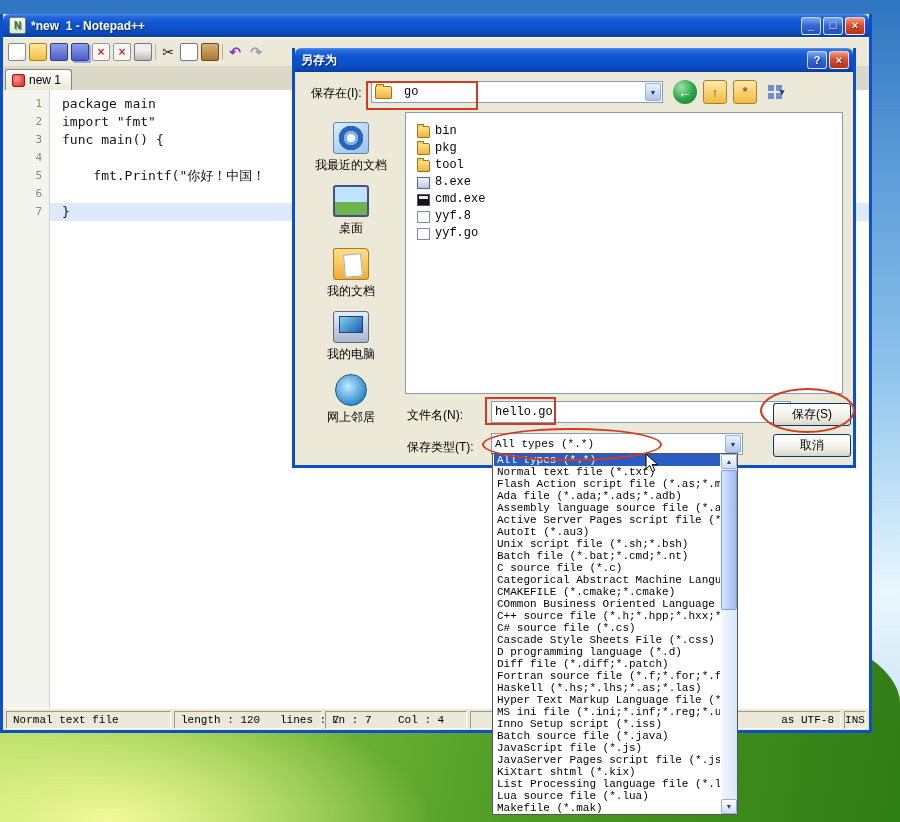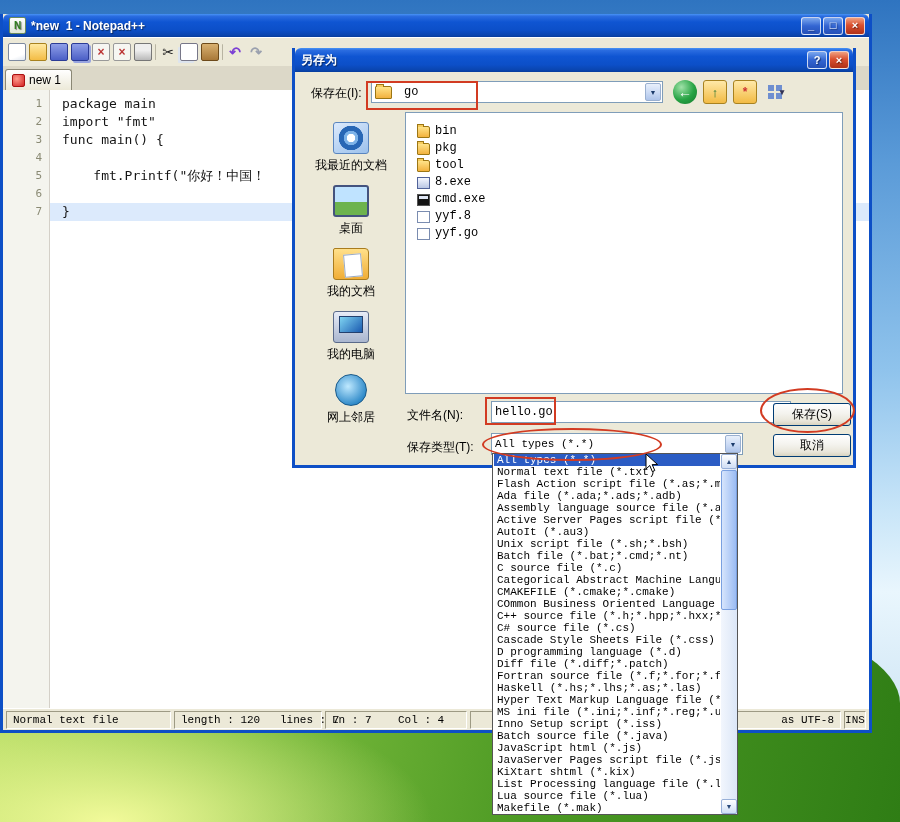--- a/index.html
+++ b/index.html
@@ -422,7 +422,7 @@
 
       <div class="tl-item" data-name="filetype-option">Batch source file (*.java)</div>
 
-      <div class="tl-item" data-name="filetype-option">JavaScript html (*.js)</div>
+      <div class="tl-item" data-name="filetype-option">JavaScript file (*.js)</div>
 
       <div class="tl-item" data-name="filetype-option">JavaServer Pages script file (*.jsp)</div>
 

